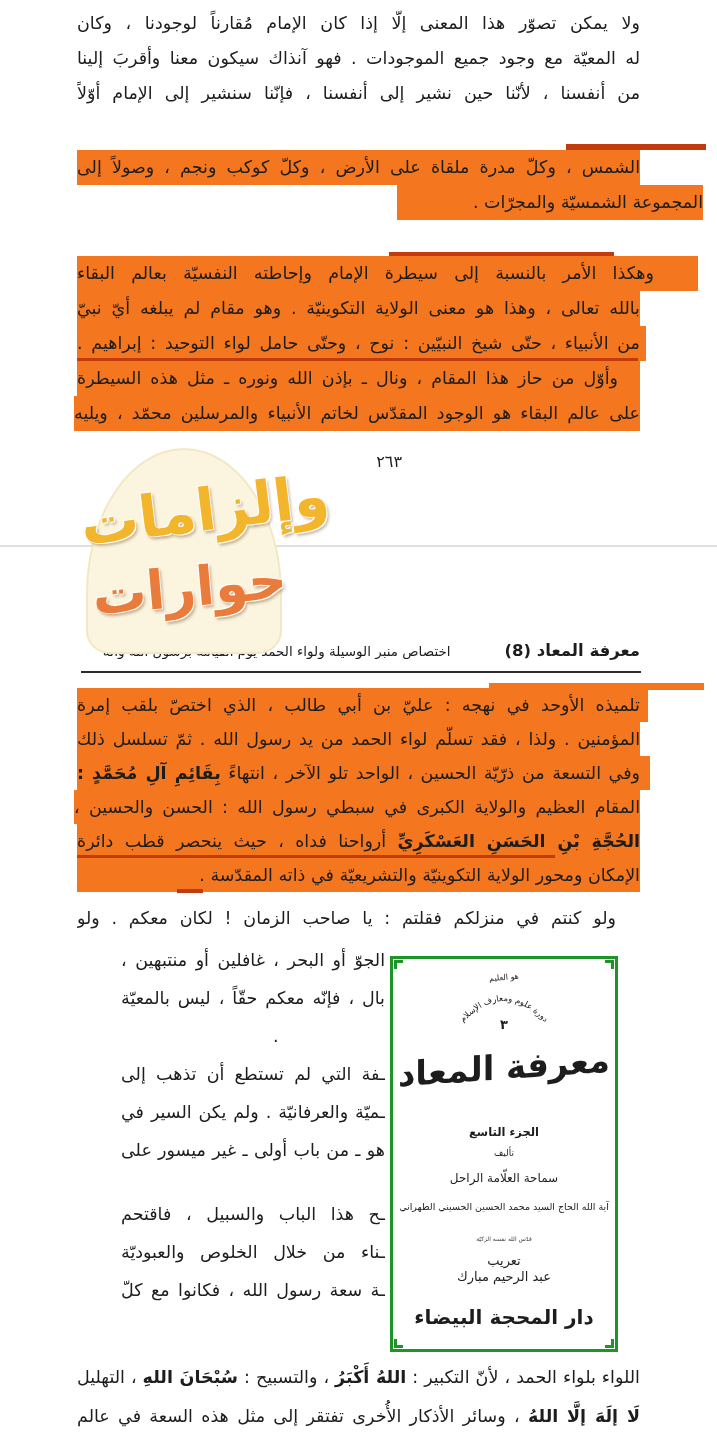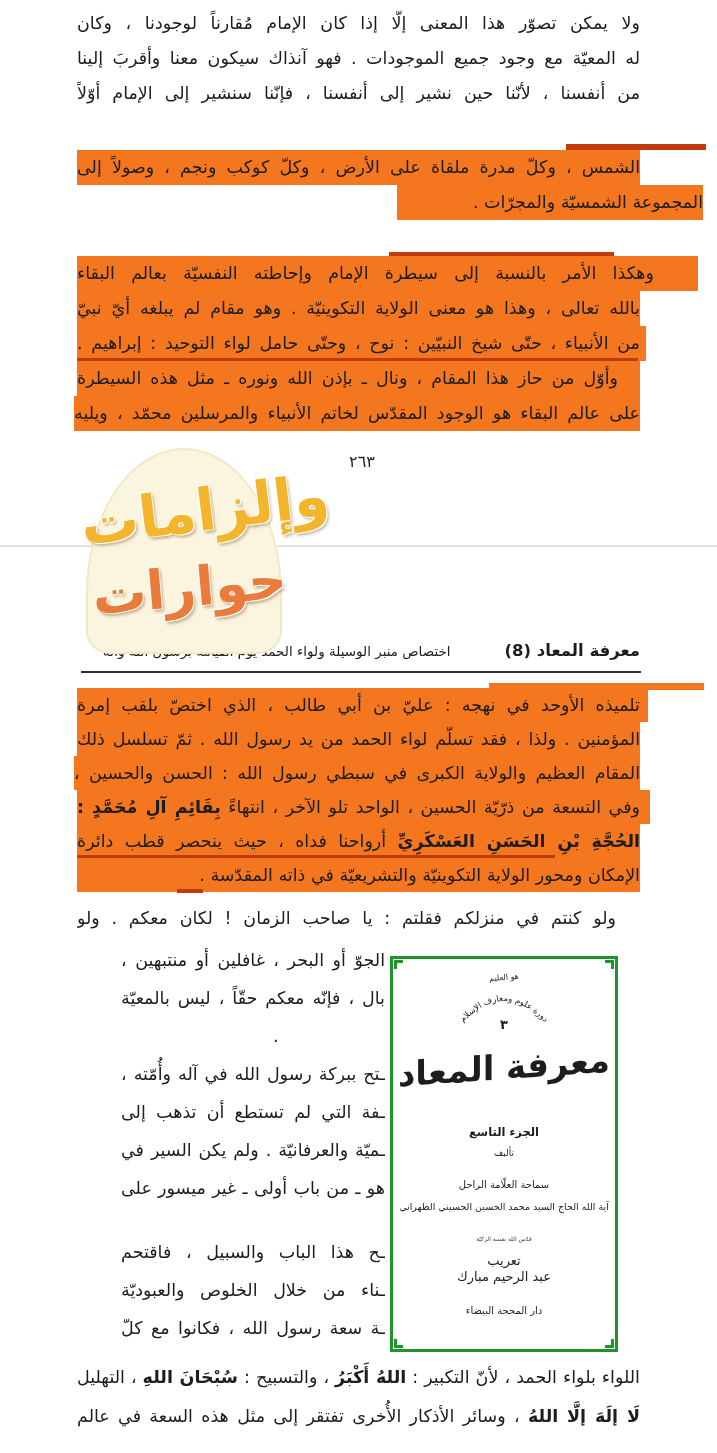--- a/index.html
+++ b/index.html
@@ -38,7 +38,7 @@
   .rule{border-top:2.5px solid #2d2d2d;height:0;}
   .sep{background:#e0e0e0;height:2px;}
   
-  .pgnum{font-size:16px;letter-spacing:2px;text-align:center;}
+  .pgnum{font-size:16px;letter-spacing:2px;text-align:right;}
   
   .dome{
     background:#FBF4DE;border:2px solid #F3E8C6;

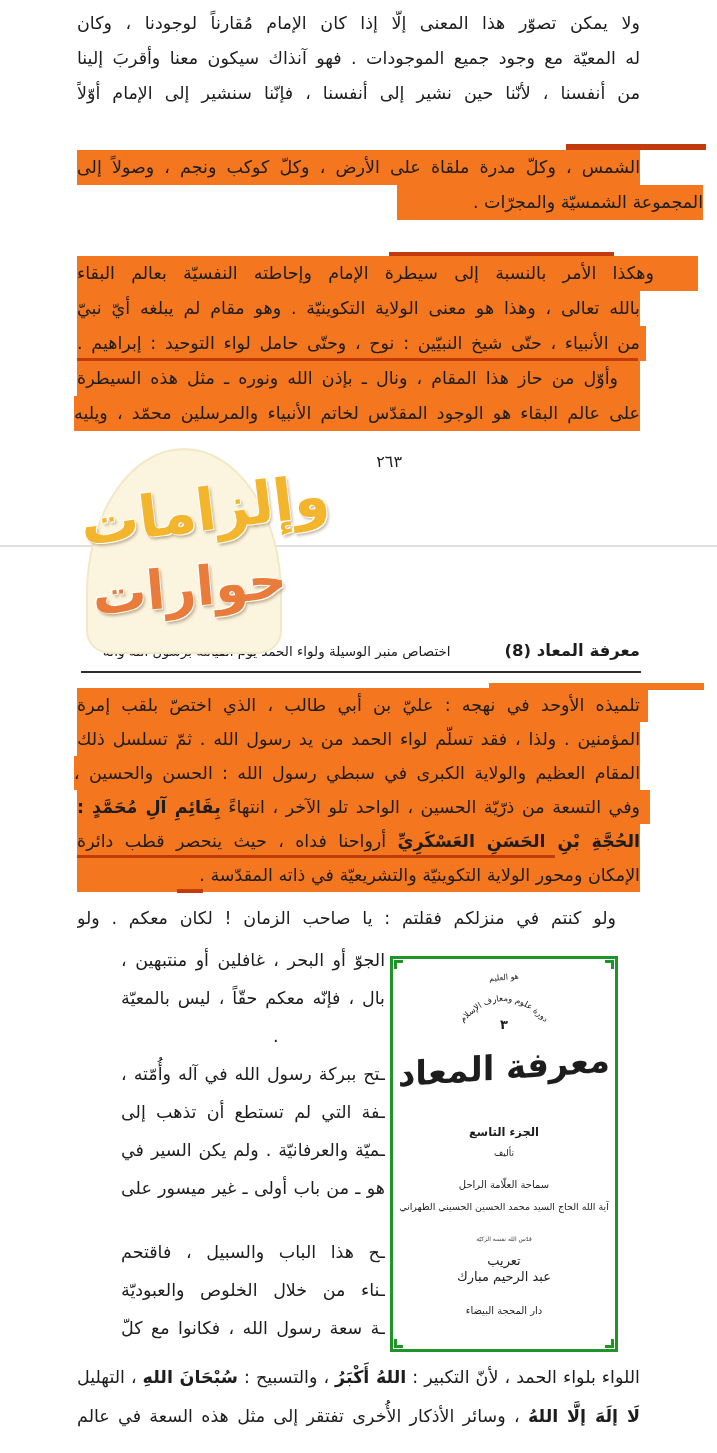--- a/index.html
+++ b/index.html
@@ -107,8 +107,8 @@
   <div class="orangebar" style="top:-5px;right:-64px;width:215px;height:7px"></div>
   <div class="line hl" style="margin-right:-8px;padding-right:8px">تلميذه الأوحد في نهجه : عليّ بن أبي طالب ، الذي اختصّ بلقب إمرة</div>
   <div class="line hl">المؤمنين . ولذا ، فقد تسلّم لواء الحمد من يد رسول الله . ثمّ تسلسل ذلك</div>
+  <div class="line hl" style="margin-right:-10px;padding-right:10px"><span>وفي التسعة من ذرّيّة الحسين ، الواحد تلو الآخر ، انتهاءً </span><span class="b">بِقَائِمِ آلِ مُحَمَّدٍ :</span></div>
   <div class="line hl" style="margin-left:-3px">المقام العظيم والولاية الكبرى في سبطي رسول الله : الحسن والحسين ،</div>
-  <div class="line hl" style="margin-right:-10px;padding-right:10px"><span>وفي التسعة من ذرّيّة الحسين ، الواحد تلو الآخر ، انتهاءً </span><span class="b">بِقَائِمِ آلِ مُحَمَّدٍ :</span></div>
   <div class="line hl"><span class="b">الحُجَّةِ بْنِ الحَسَنِ العَسْكَرِيِّ</span><span> أرواحنا فداه ، حيث ينحصر قطب دائرة</span></div>
   <div class="redbar" style="top:167px;left:0;width:478px;height:5px"></div>
   <div class="line hl endline">الإمكان ومحور الولاية التكوينيّة والتشريعيّة في ذاته المقدّسة .</div>

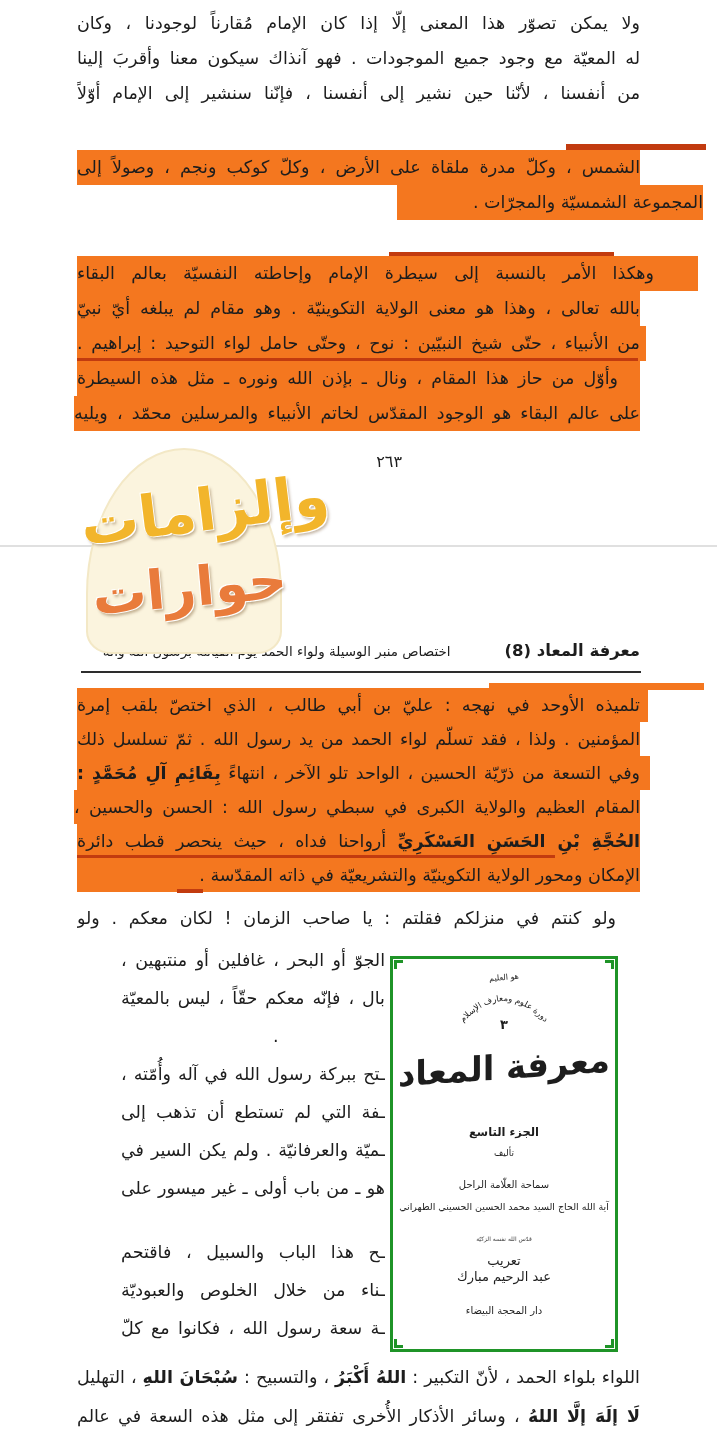--- a/index.html
+++ b/index.html
@@ -123,7 +123,6 @@
   <div class="line">الجوّ أو البحر ، غافلين أو منتبهين ،</div>
   <div class="line">بال ، فإنّه معكم حقّاً ، ليس بالمعيّة</div>
   <div class="line frag-dot">.</div>
-  <div class="line">ـتح ببركة رسول الله في آله وأُمّته ،</div>
   <div class="line">ـفة التي لم تستطع أن تذهب إلى أبعد</div>
   <div class="line">ـميّة والعرفانيّة . ولم يكن السير في</div>
   <div class="line">هو ـ من باب أولى ـ غير ميسور على</div>

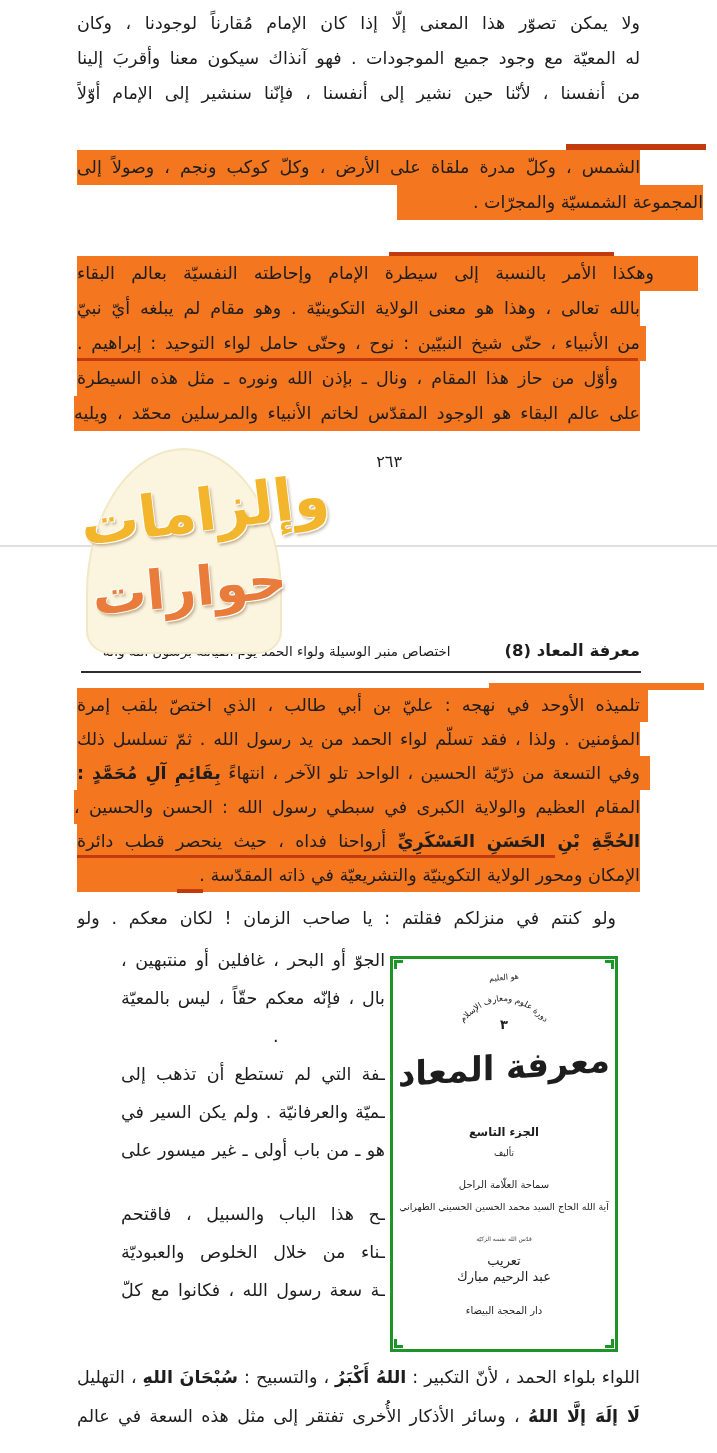--- a/index.html
+++ b/index.html
@@ -152,7 +152,7 @@
 
   <div class="abs cov" style="top:166px;font-size:11.5px;font-weight:bold">الجزء التاسع</div>
   <div class="abs cov" style="top:189px;font-size:9px">تأليف</div>
-  <div class="abs cov" style="top:220px;font-size:10px">سماحة العلّامة الراحل</div>
+  <div class="abs cov" style="top:212px;font-size:12px">سماحة العلّامة الراحل</div>
   <div class="abs cov" style="top:242px;font-size:9.5px">آية الله الحاج السيد محمد الحسين الحسيني الطهراني</div>
   <div class="abs cov" style="top:276px;font-size:6px;color:#444">قدّس الله نفسه الزكيّة</div>
   <div class="abs cov" style="top:294px;font-size:13px">تعريب</div>

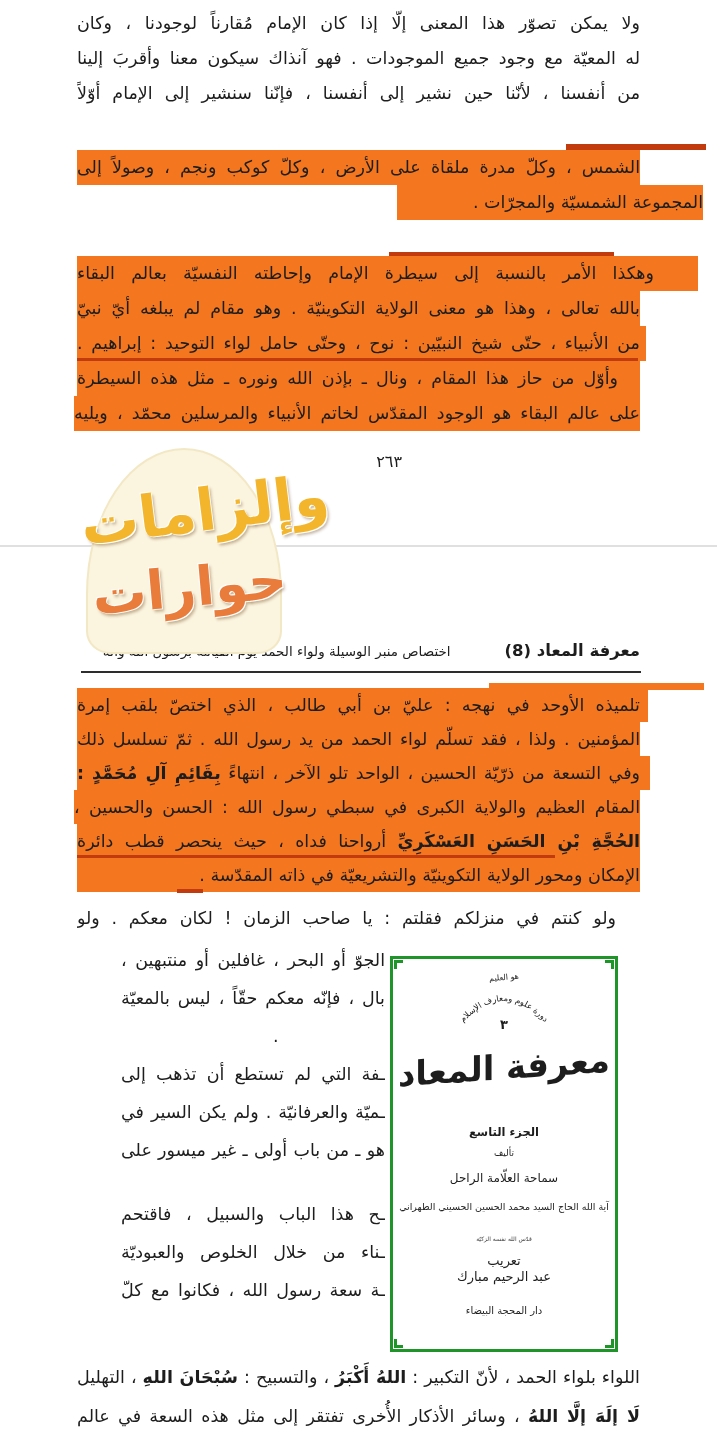--- a/index.html
+++ b/index.html
@@ -157,7 +157,7 @@
   <div class="abs cov" style="top:276px;font-size:6px;color:#444">قدّس الله نفسه الزكيّة</div>
   <div class="abs cov" style="top:294px;font-size:13px">تعريب</div>
   <div class="abs cov" style="top:310px;font-size:13px">عبد الرحيم مبارك</div>
-  <div class="abs cov" style="top:346px;font-size:10px;font-weight:normal">دار المحجة البيضاء</div>
+  <div class="abs cov" style="top:346px;font-size:20px;font-weight:bold">دار المحجة البيضاء</div>
 </div>
 
 <div class="abs textcol lh39" style="top:1358px">

